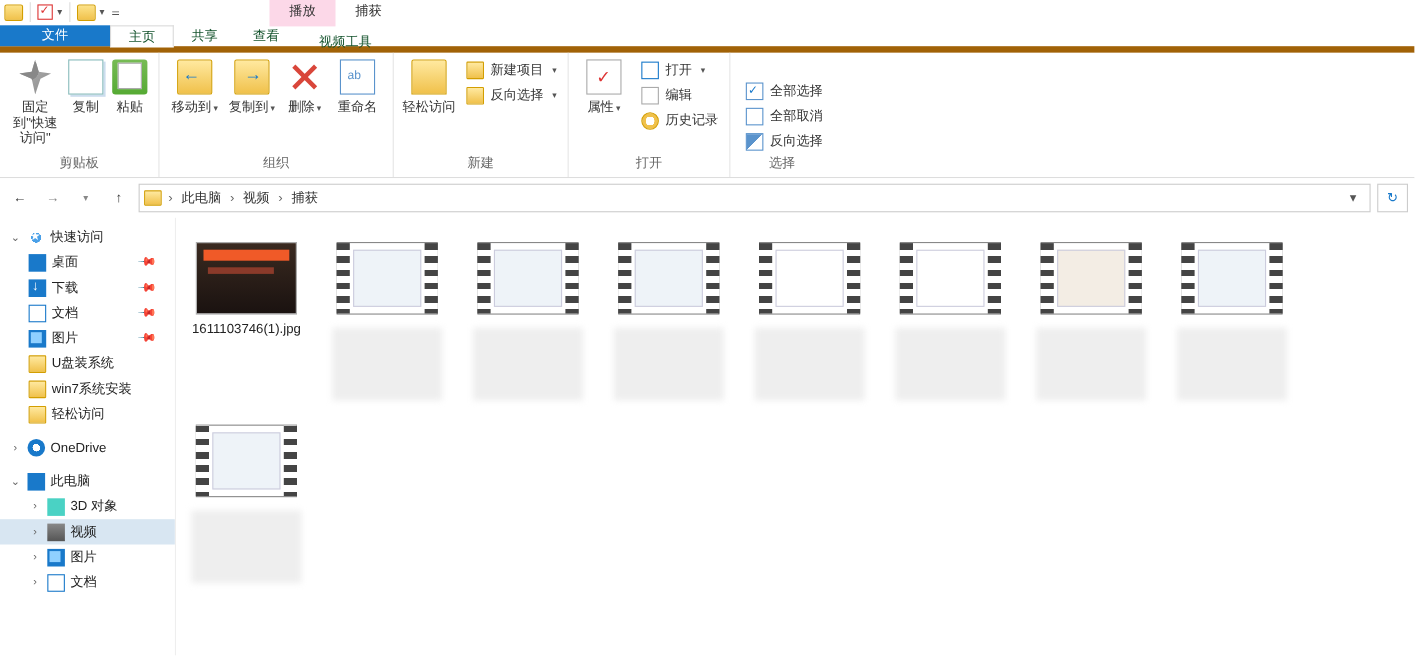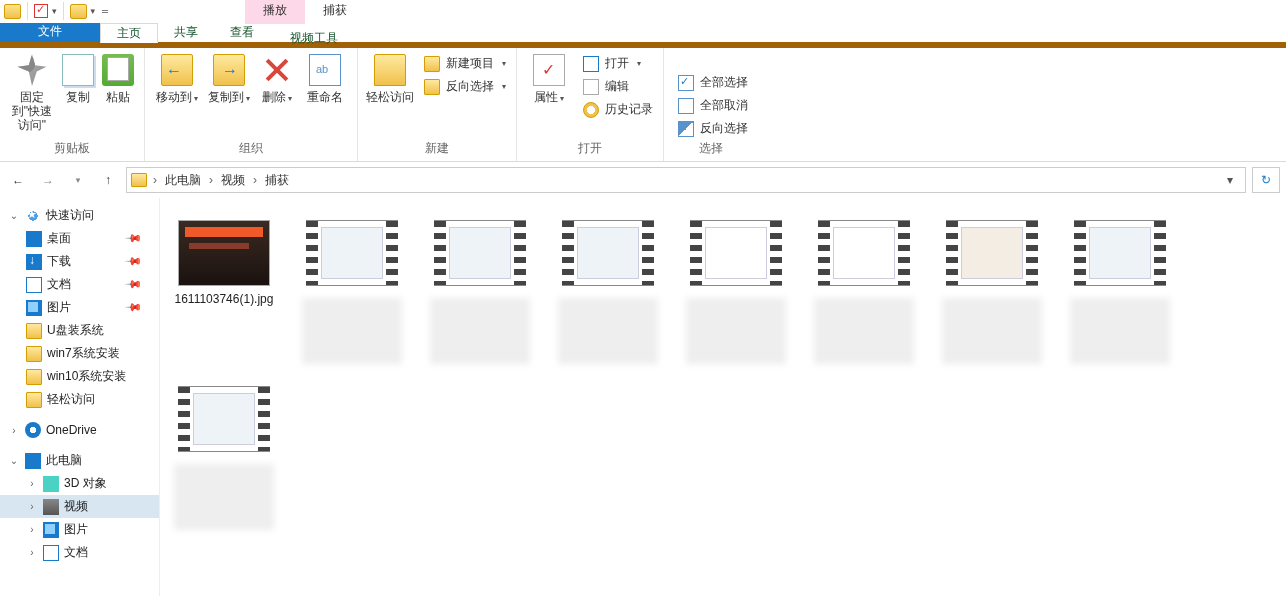--- a/index.html
+++ b/index.html
@@ -307,10 +307,6 @@
     </div>
     <div class="tree-item l2">
       <div class="tico tico-fold"></div>
-      <span class="tlabel">win10系统安装</span>
-    </div>
-    <div class="tree-item l2">
-      <div class="tico tico-fold"></div>
       <span class="tlabel">轻松访问</span>
     </div>
 

